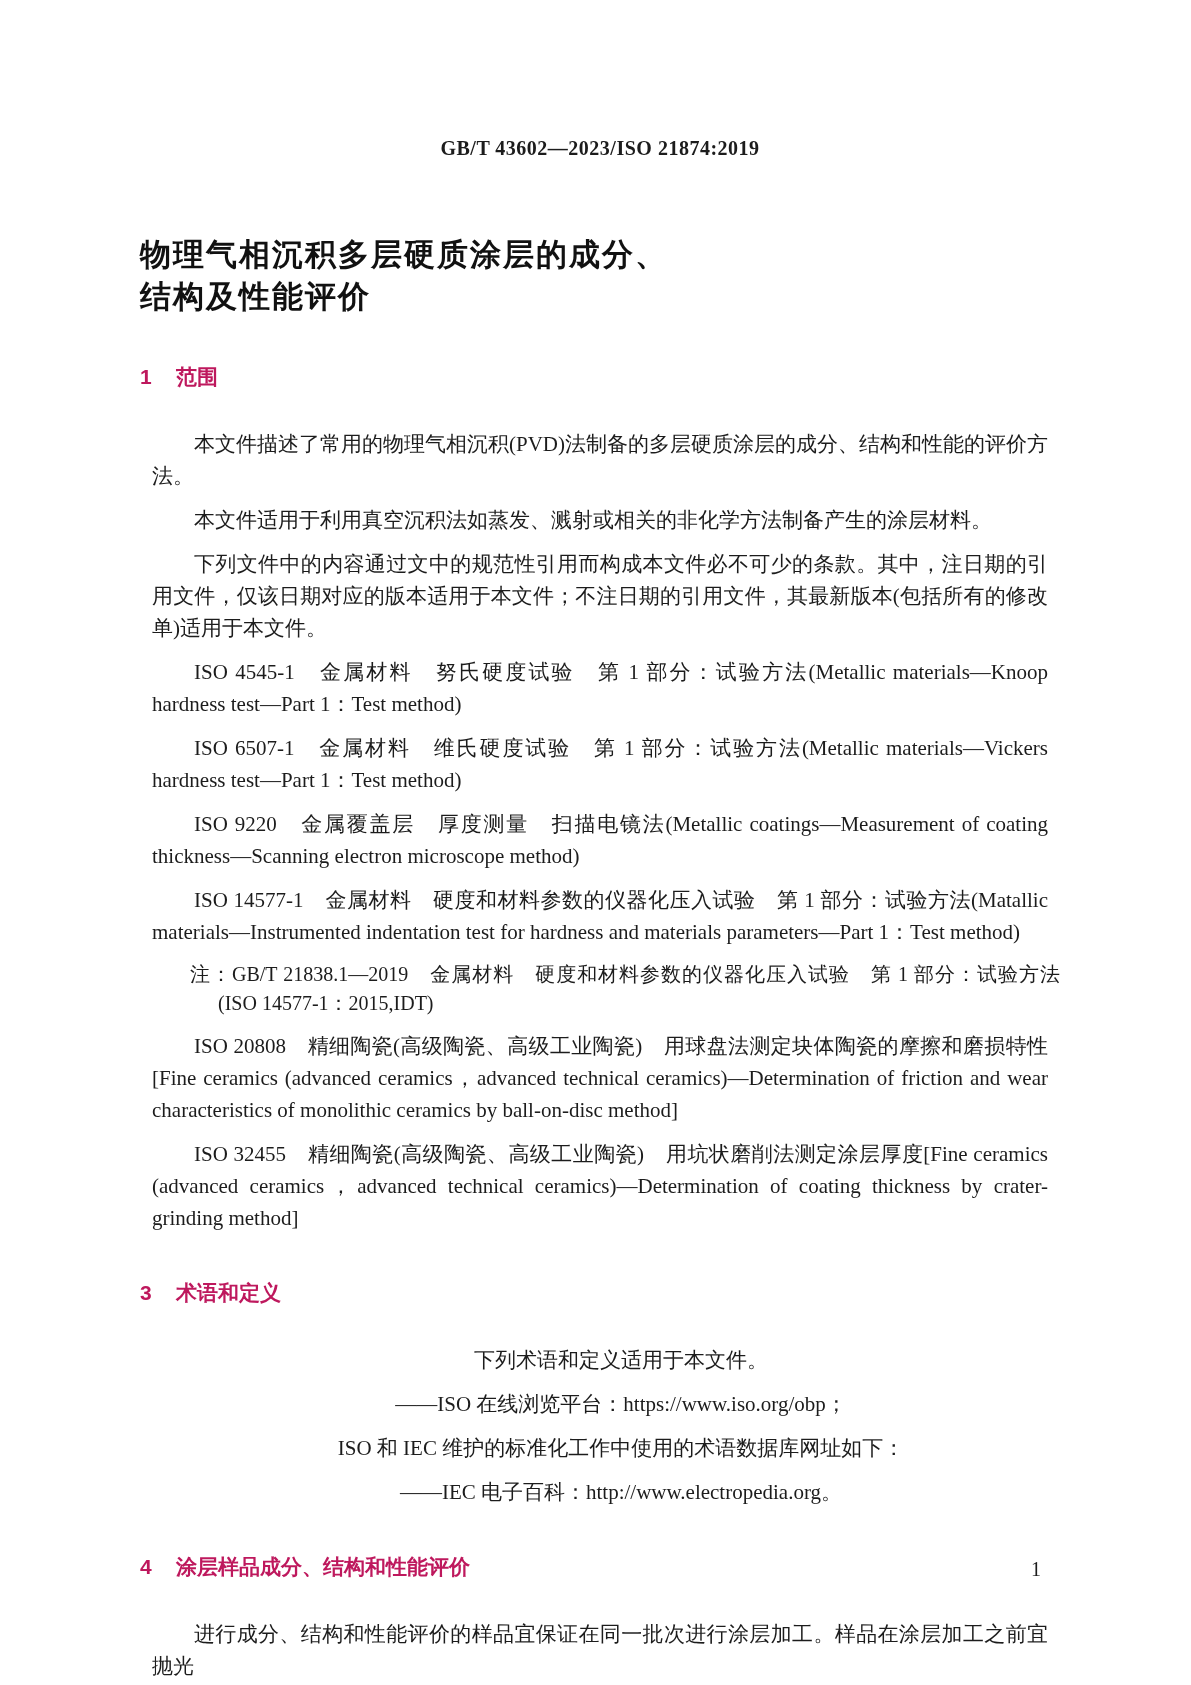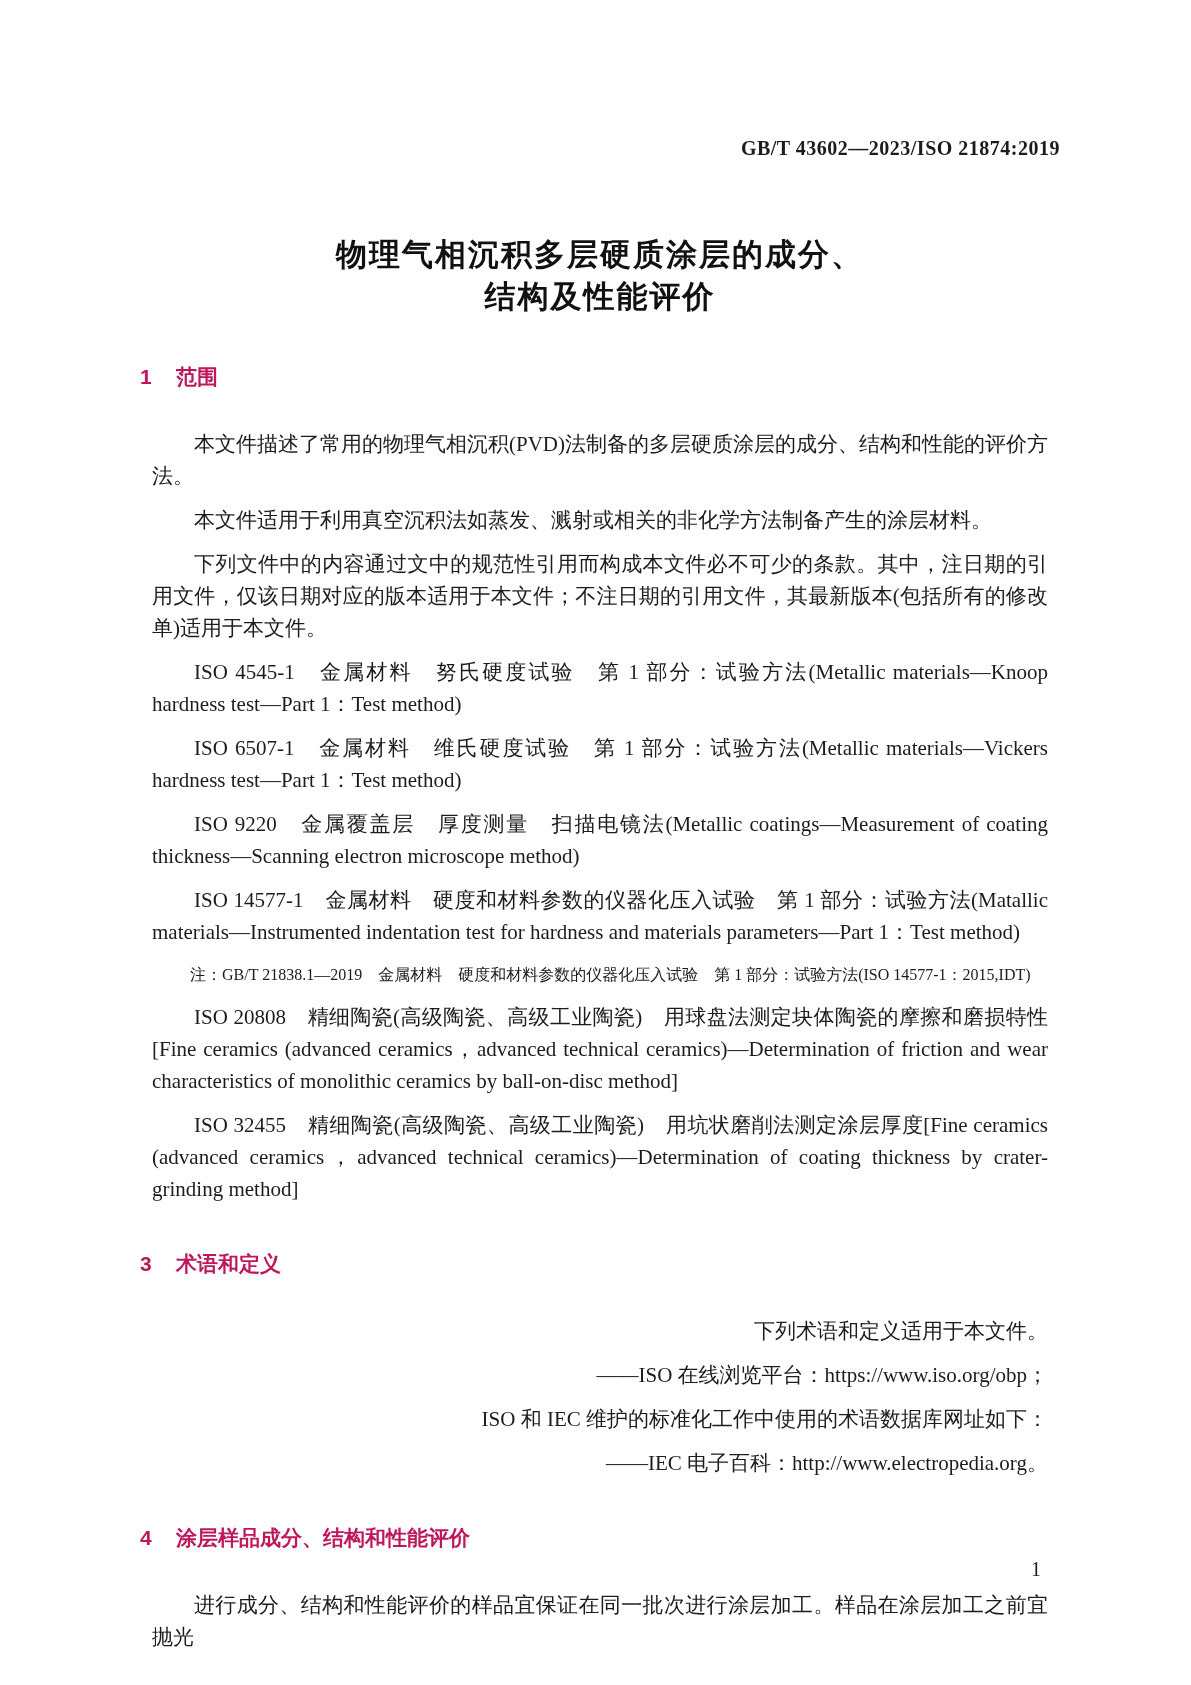--- a/index.html
+++ b/index.html
@@ -16,7 +16,7 @@
     overflow: hidden;
   }
   .std-header {
-    text-align: right;
+    text-align: center;
     font-weight: bold;
     font-size: 20px;
     letter-spacing: 0.5px;

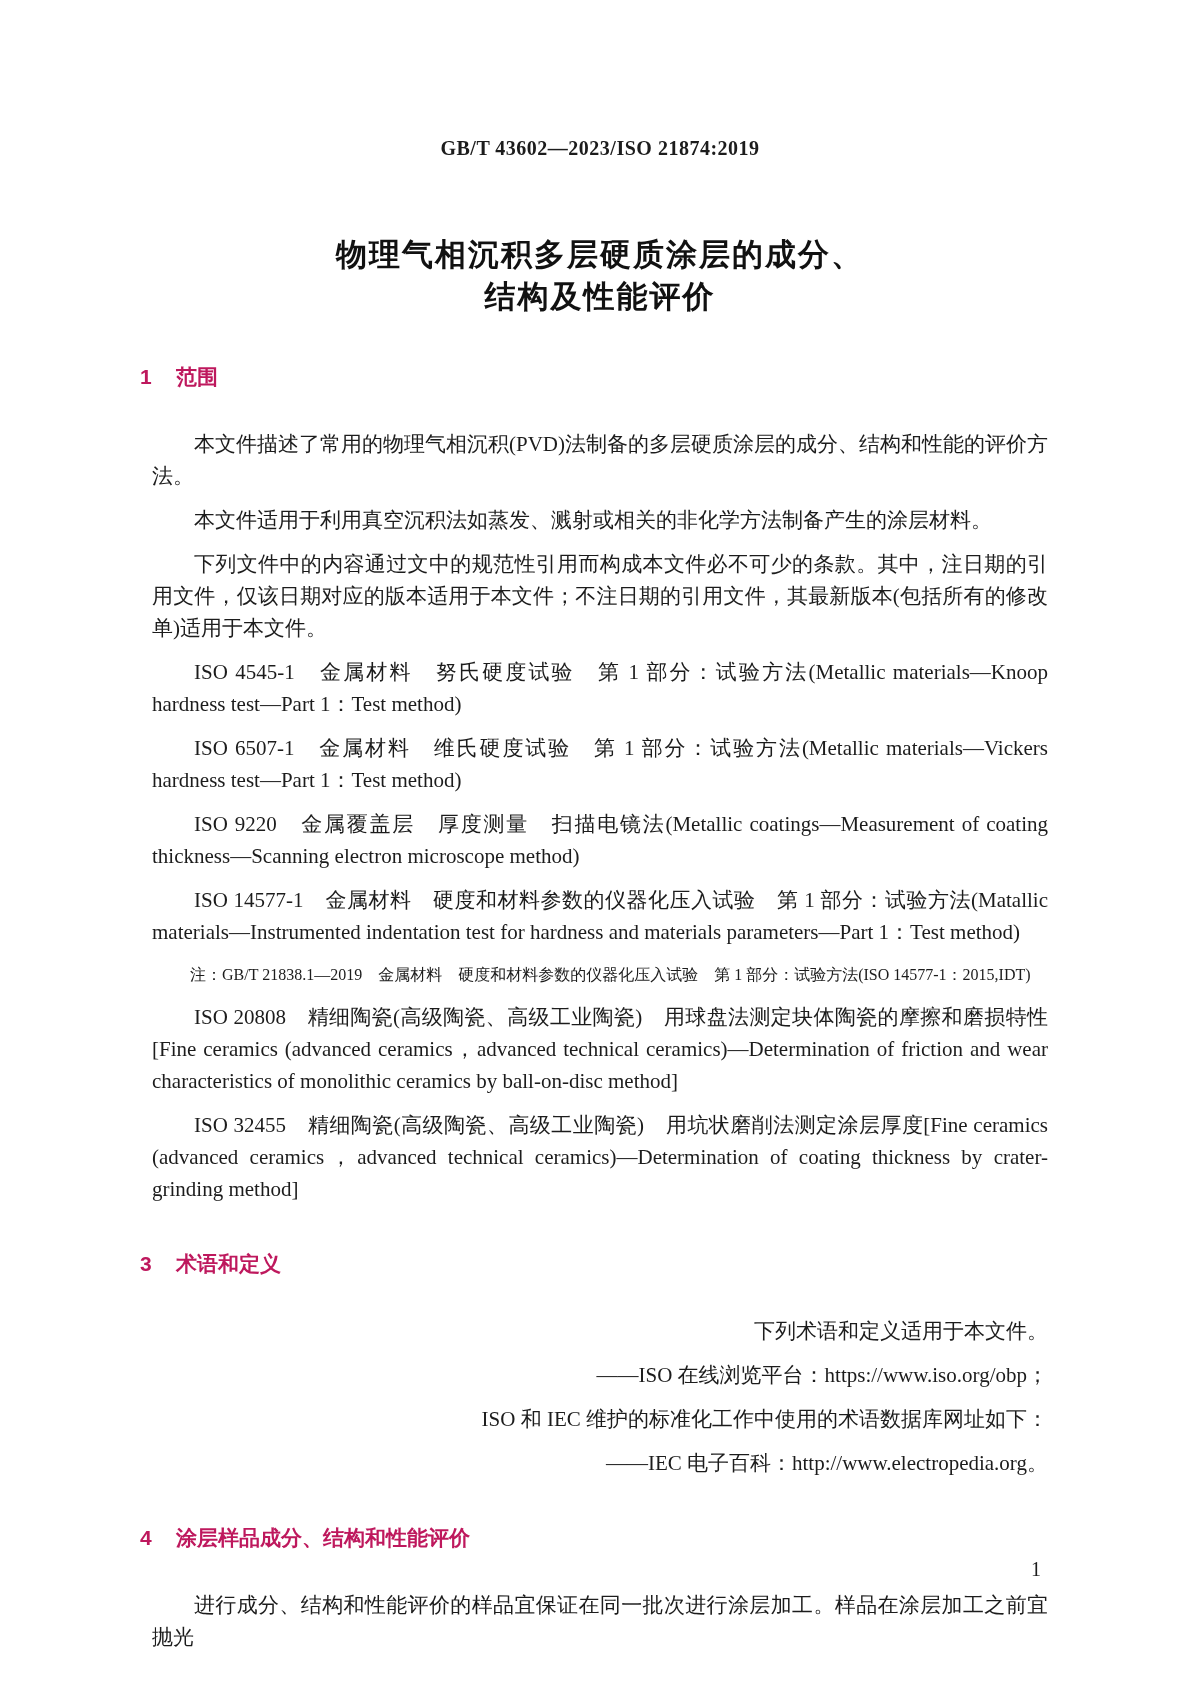--- a/index.html
+++ b/index.html
@@ -25,7 +25,6 @@
   }
   .doc-title {
     margin: 74px 0 0 0;
-    text-align: center;
     font-family: "Liberation Sans", "DejaVu Sans", sans-serif;
     font-weight: bold;
     font-size: 31px;

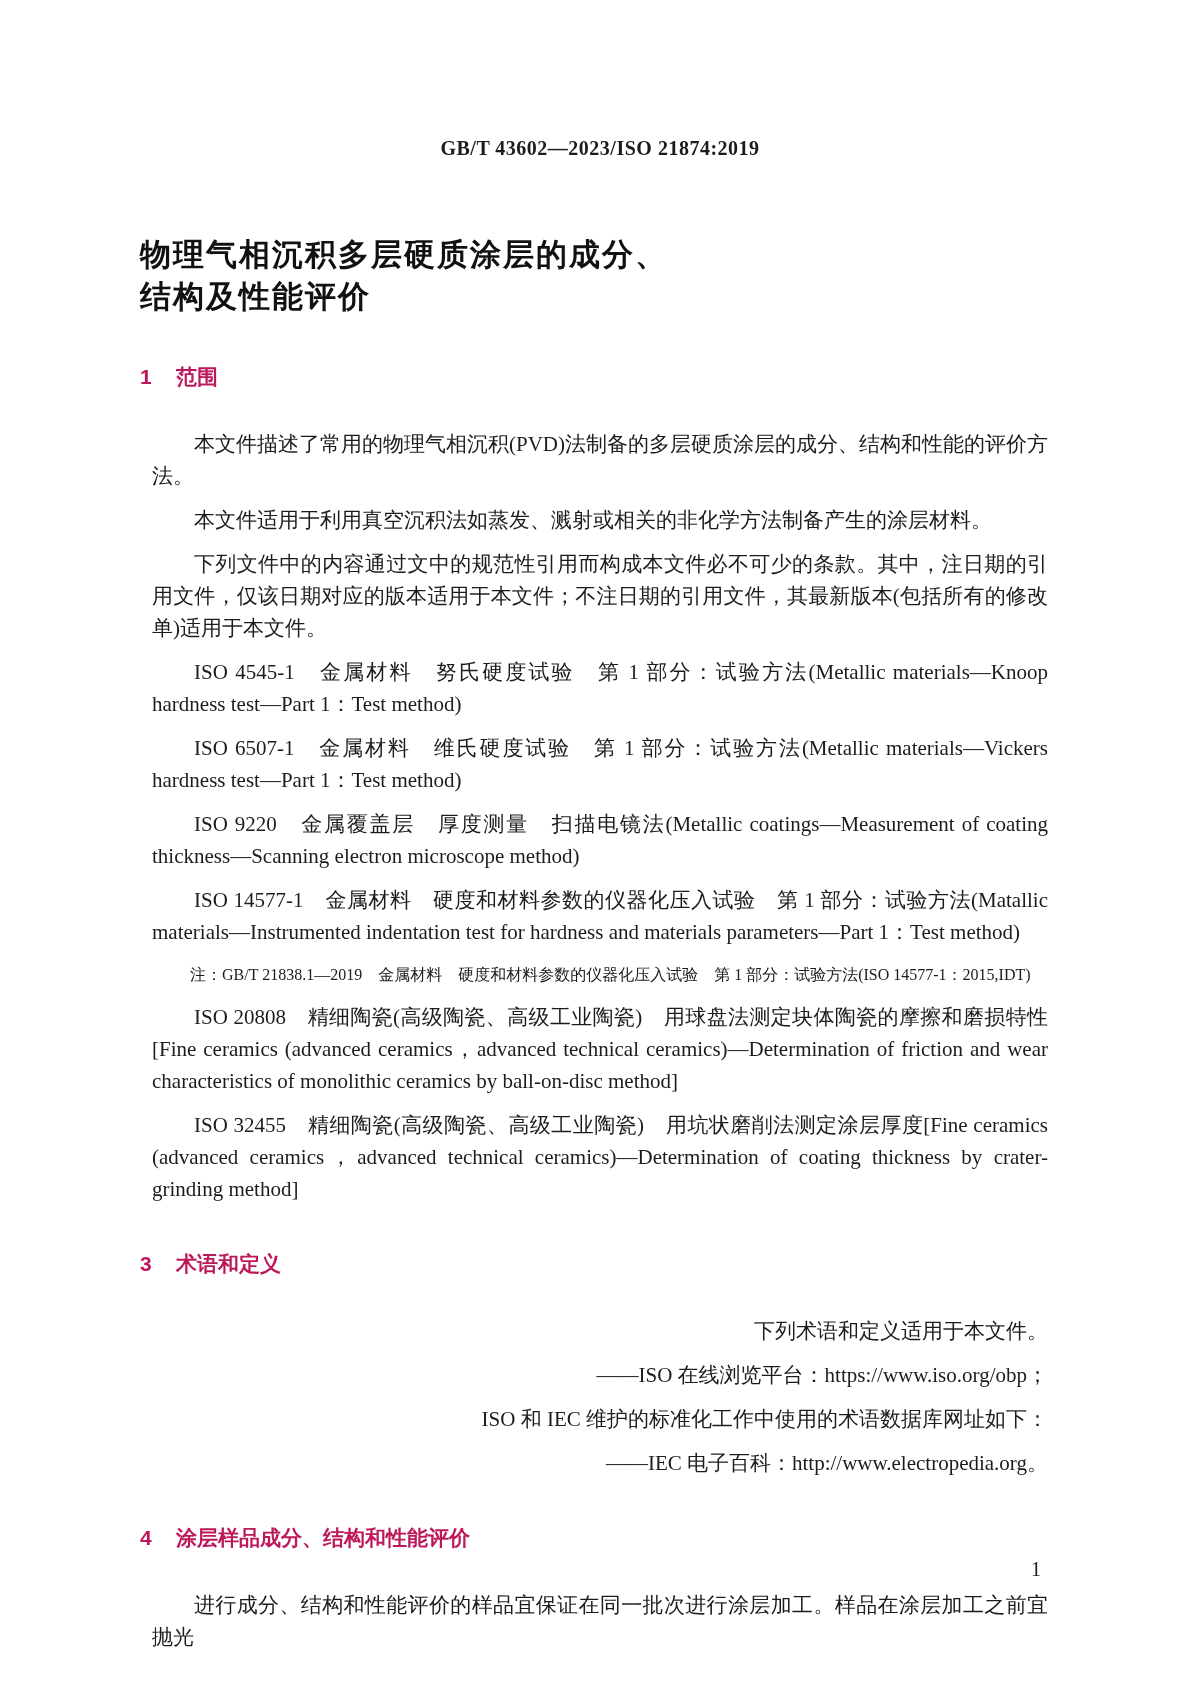--- a/index.html
+++ b/index.html
@@ -50,7 +50,7 @@
   }
   p.body-p.no-just { text-align: right; }
   p.note-p {
-    font-size: 16px;
+    font-size: 20px;
     line-height: 29px;
     margin: 1px 0;
     padding-left: 78px;

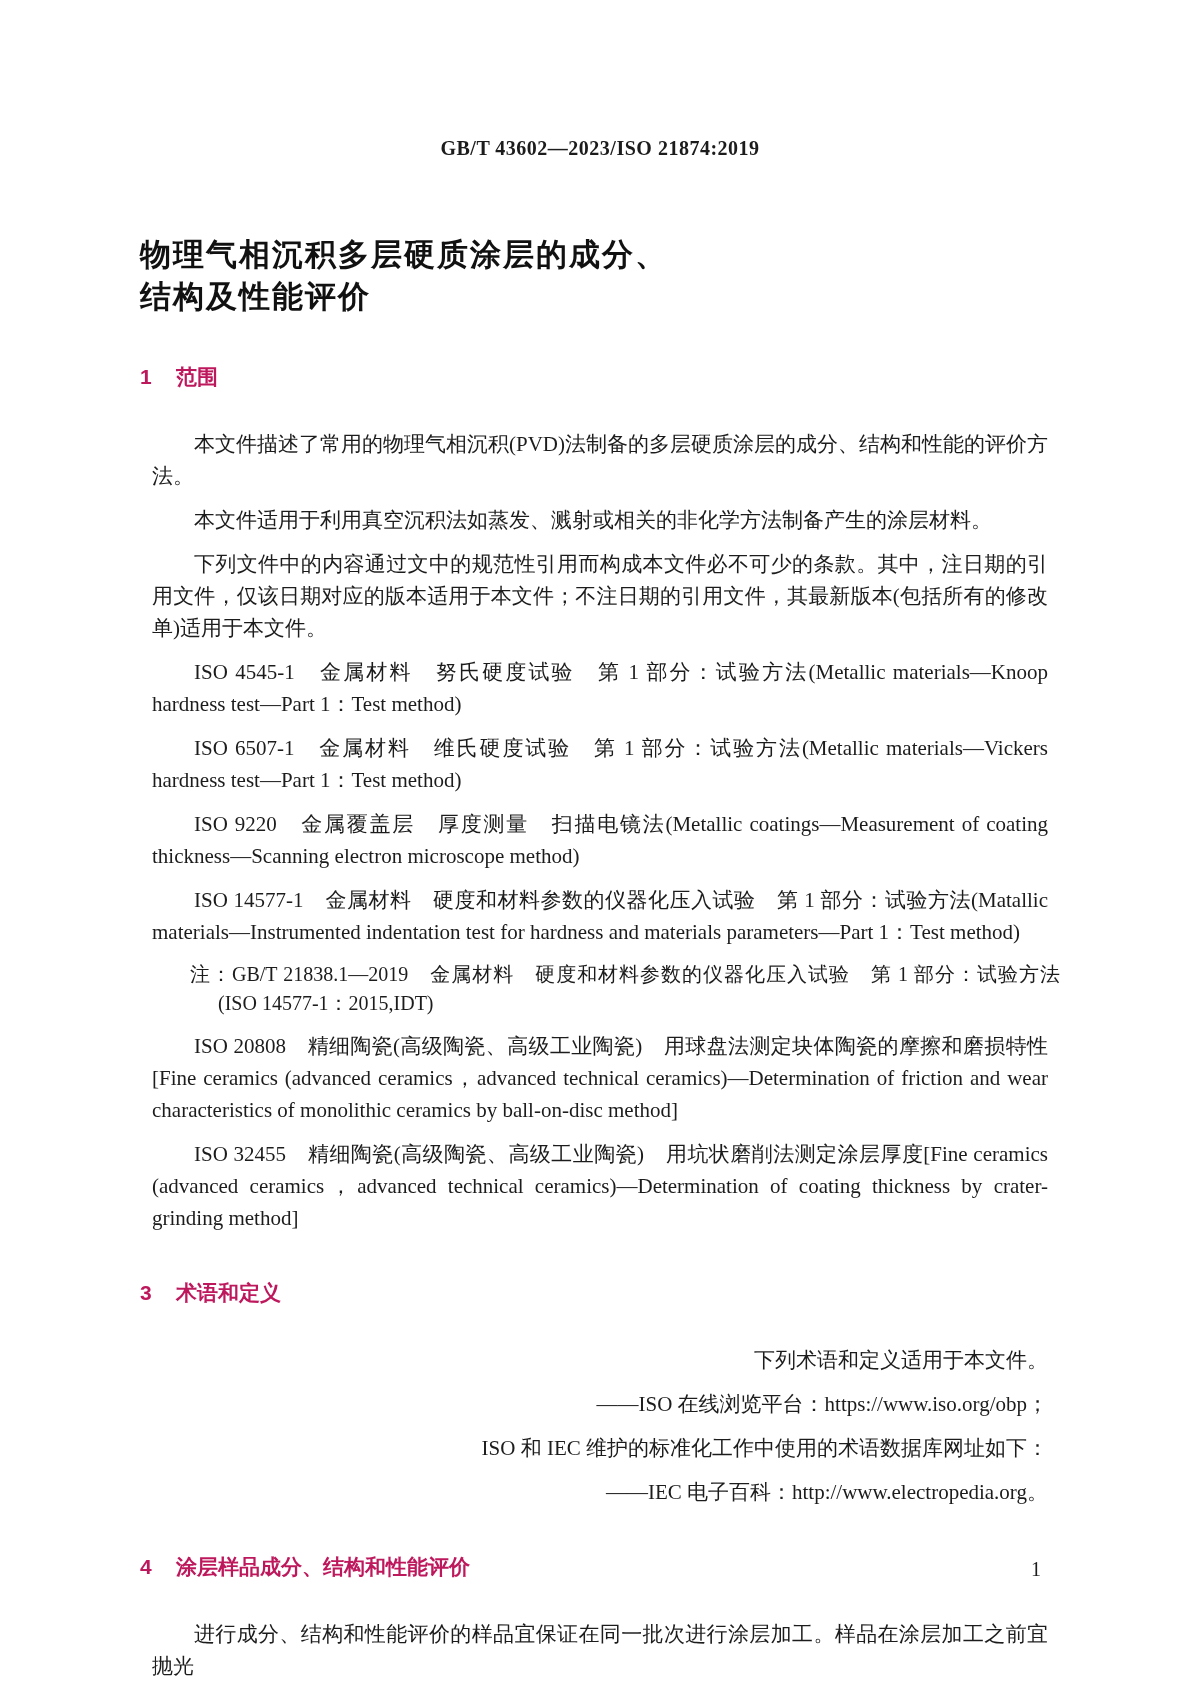--- a/index.html
+++ b/index.html
@@ -48,7 +48,7 @@
     text-align: justify;
     text-indent: 2em;
   }
-  p.body-p.no-just { text-align: right; }
+  p.body-p.no-just { text-align: center; }
   p.note-p {
     font-size: 20px;
     line-height: 29px;

